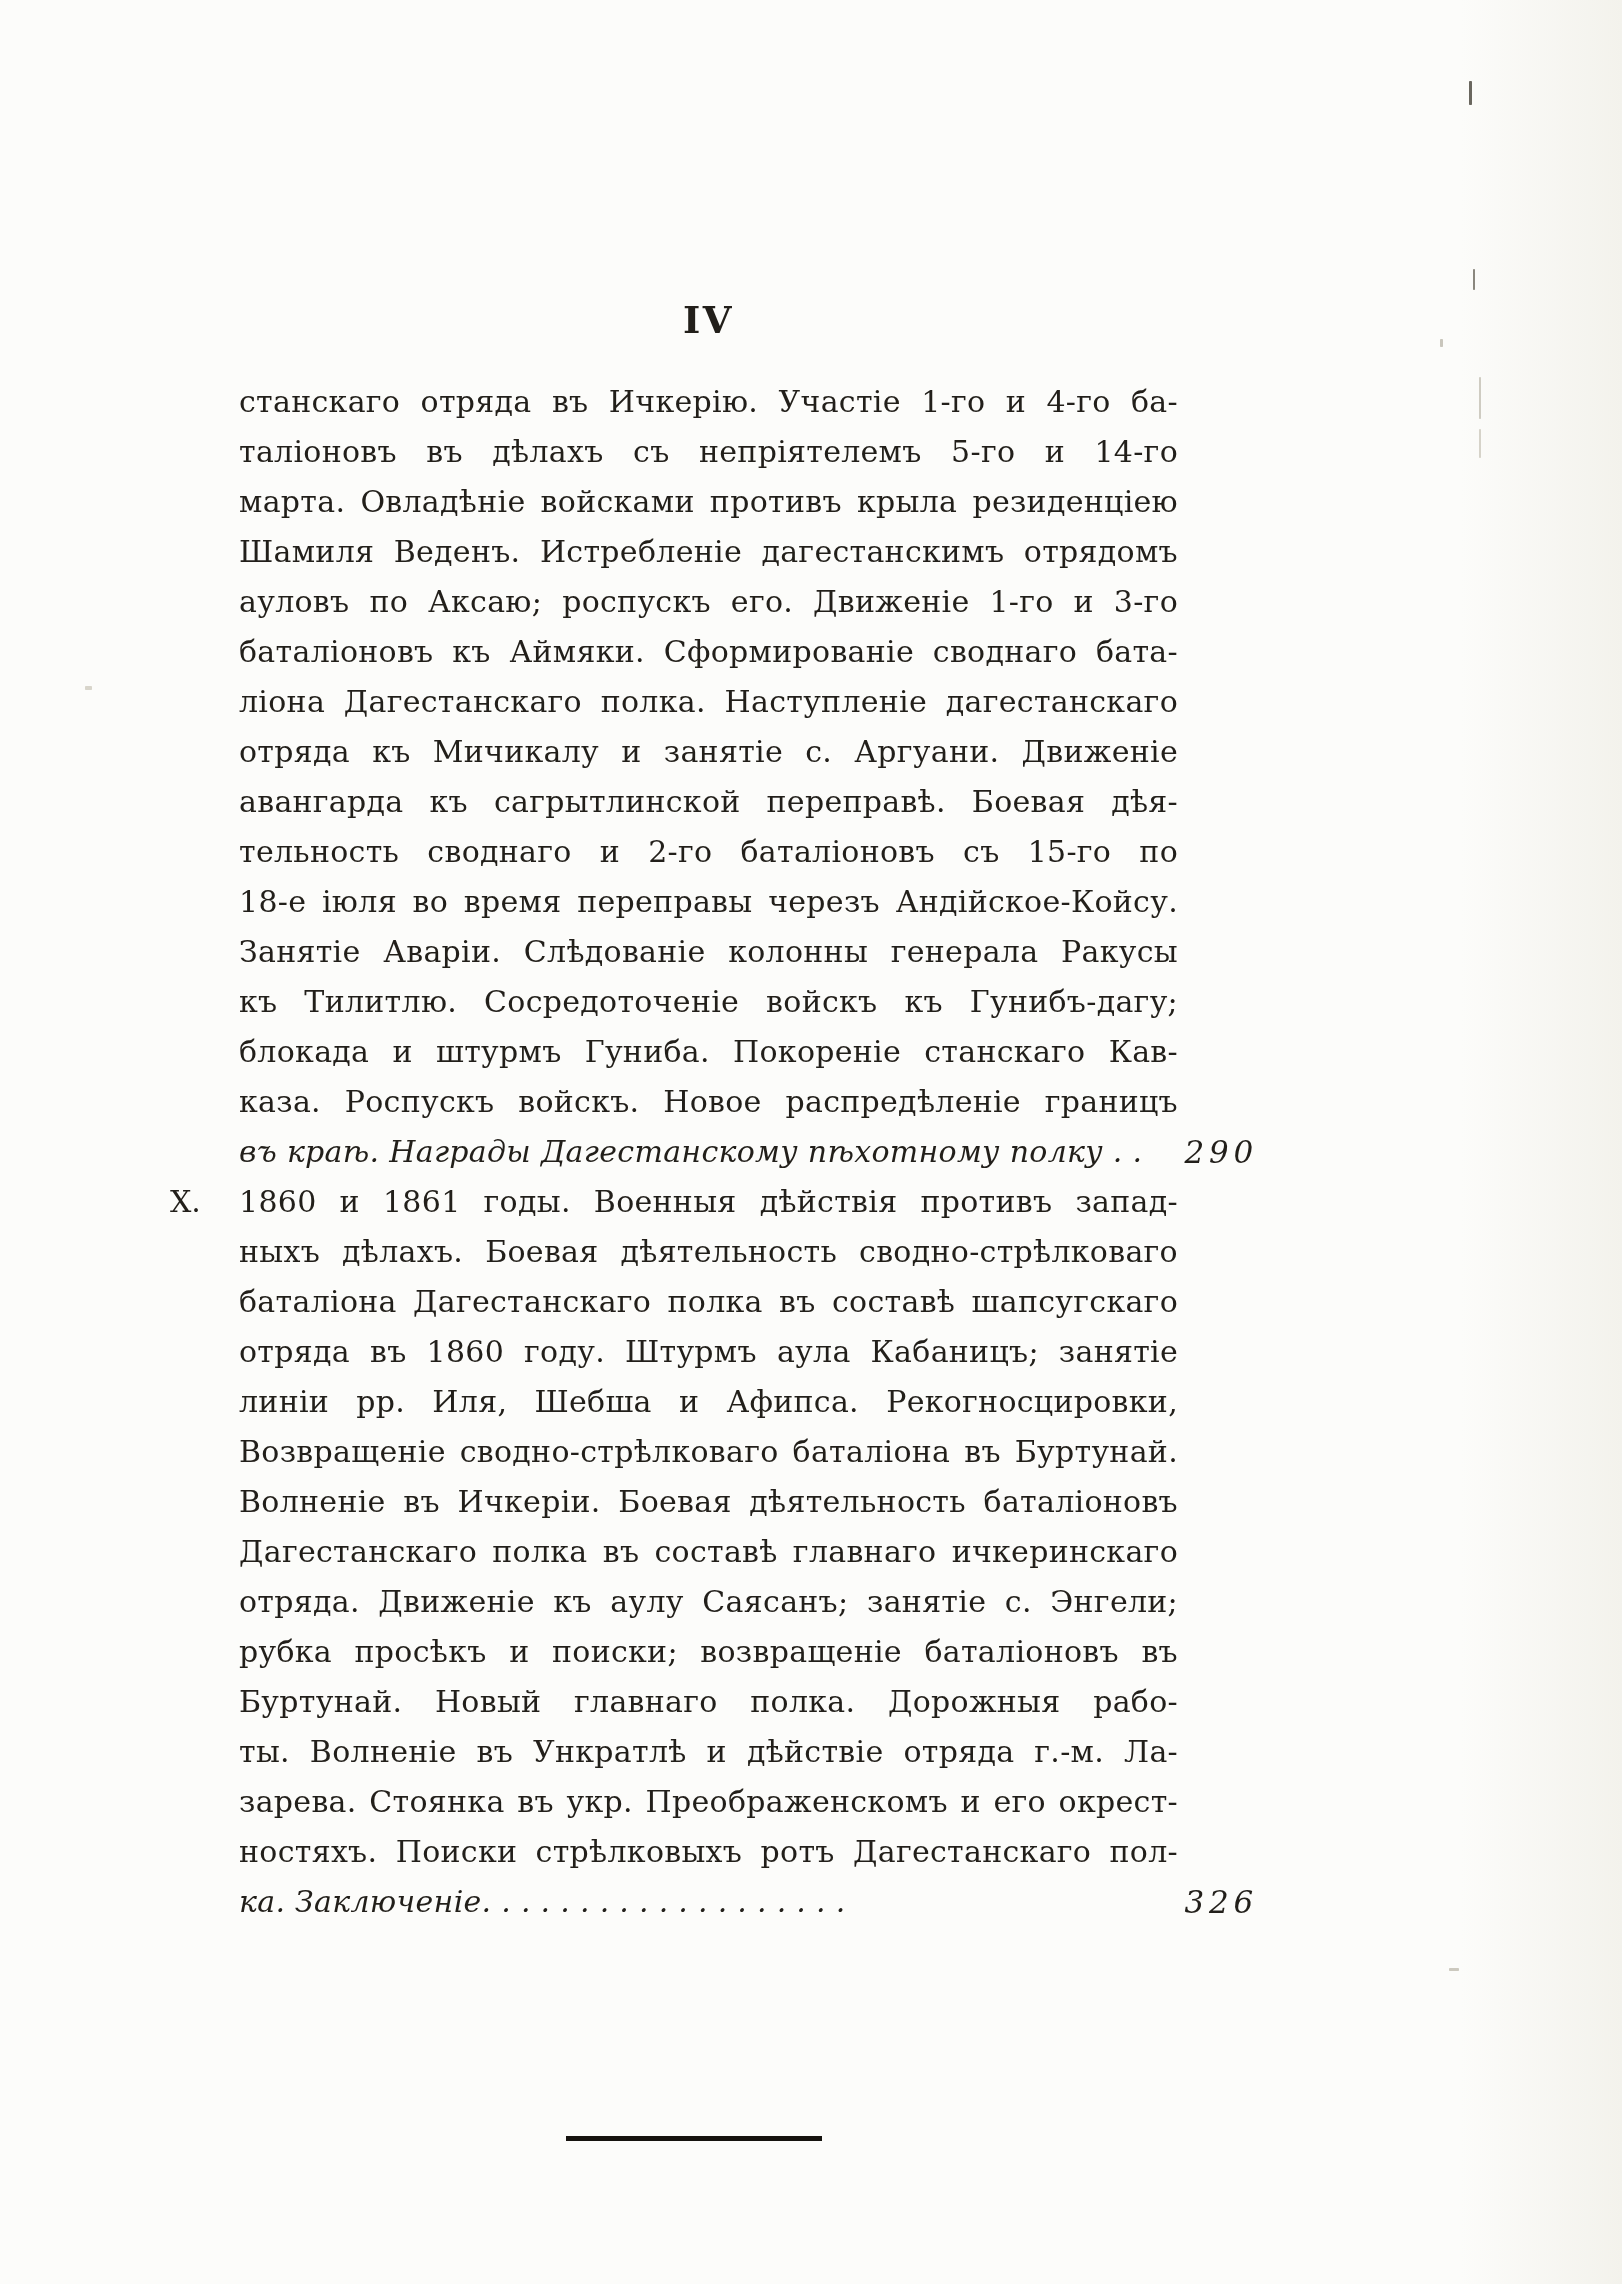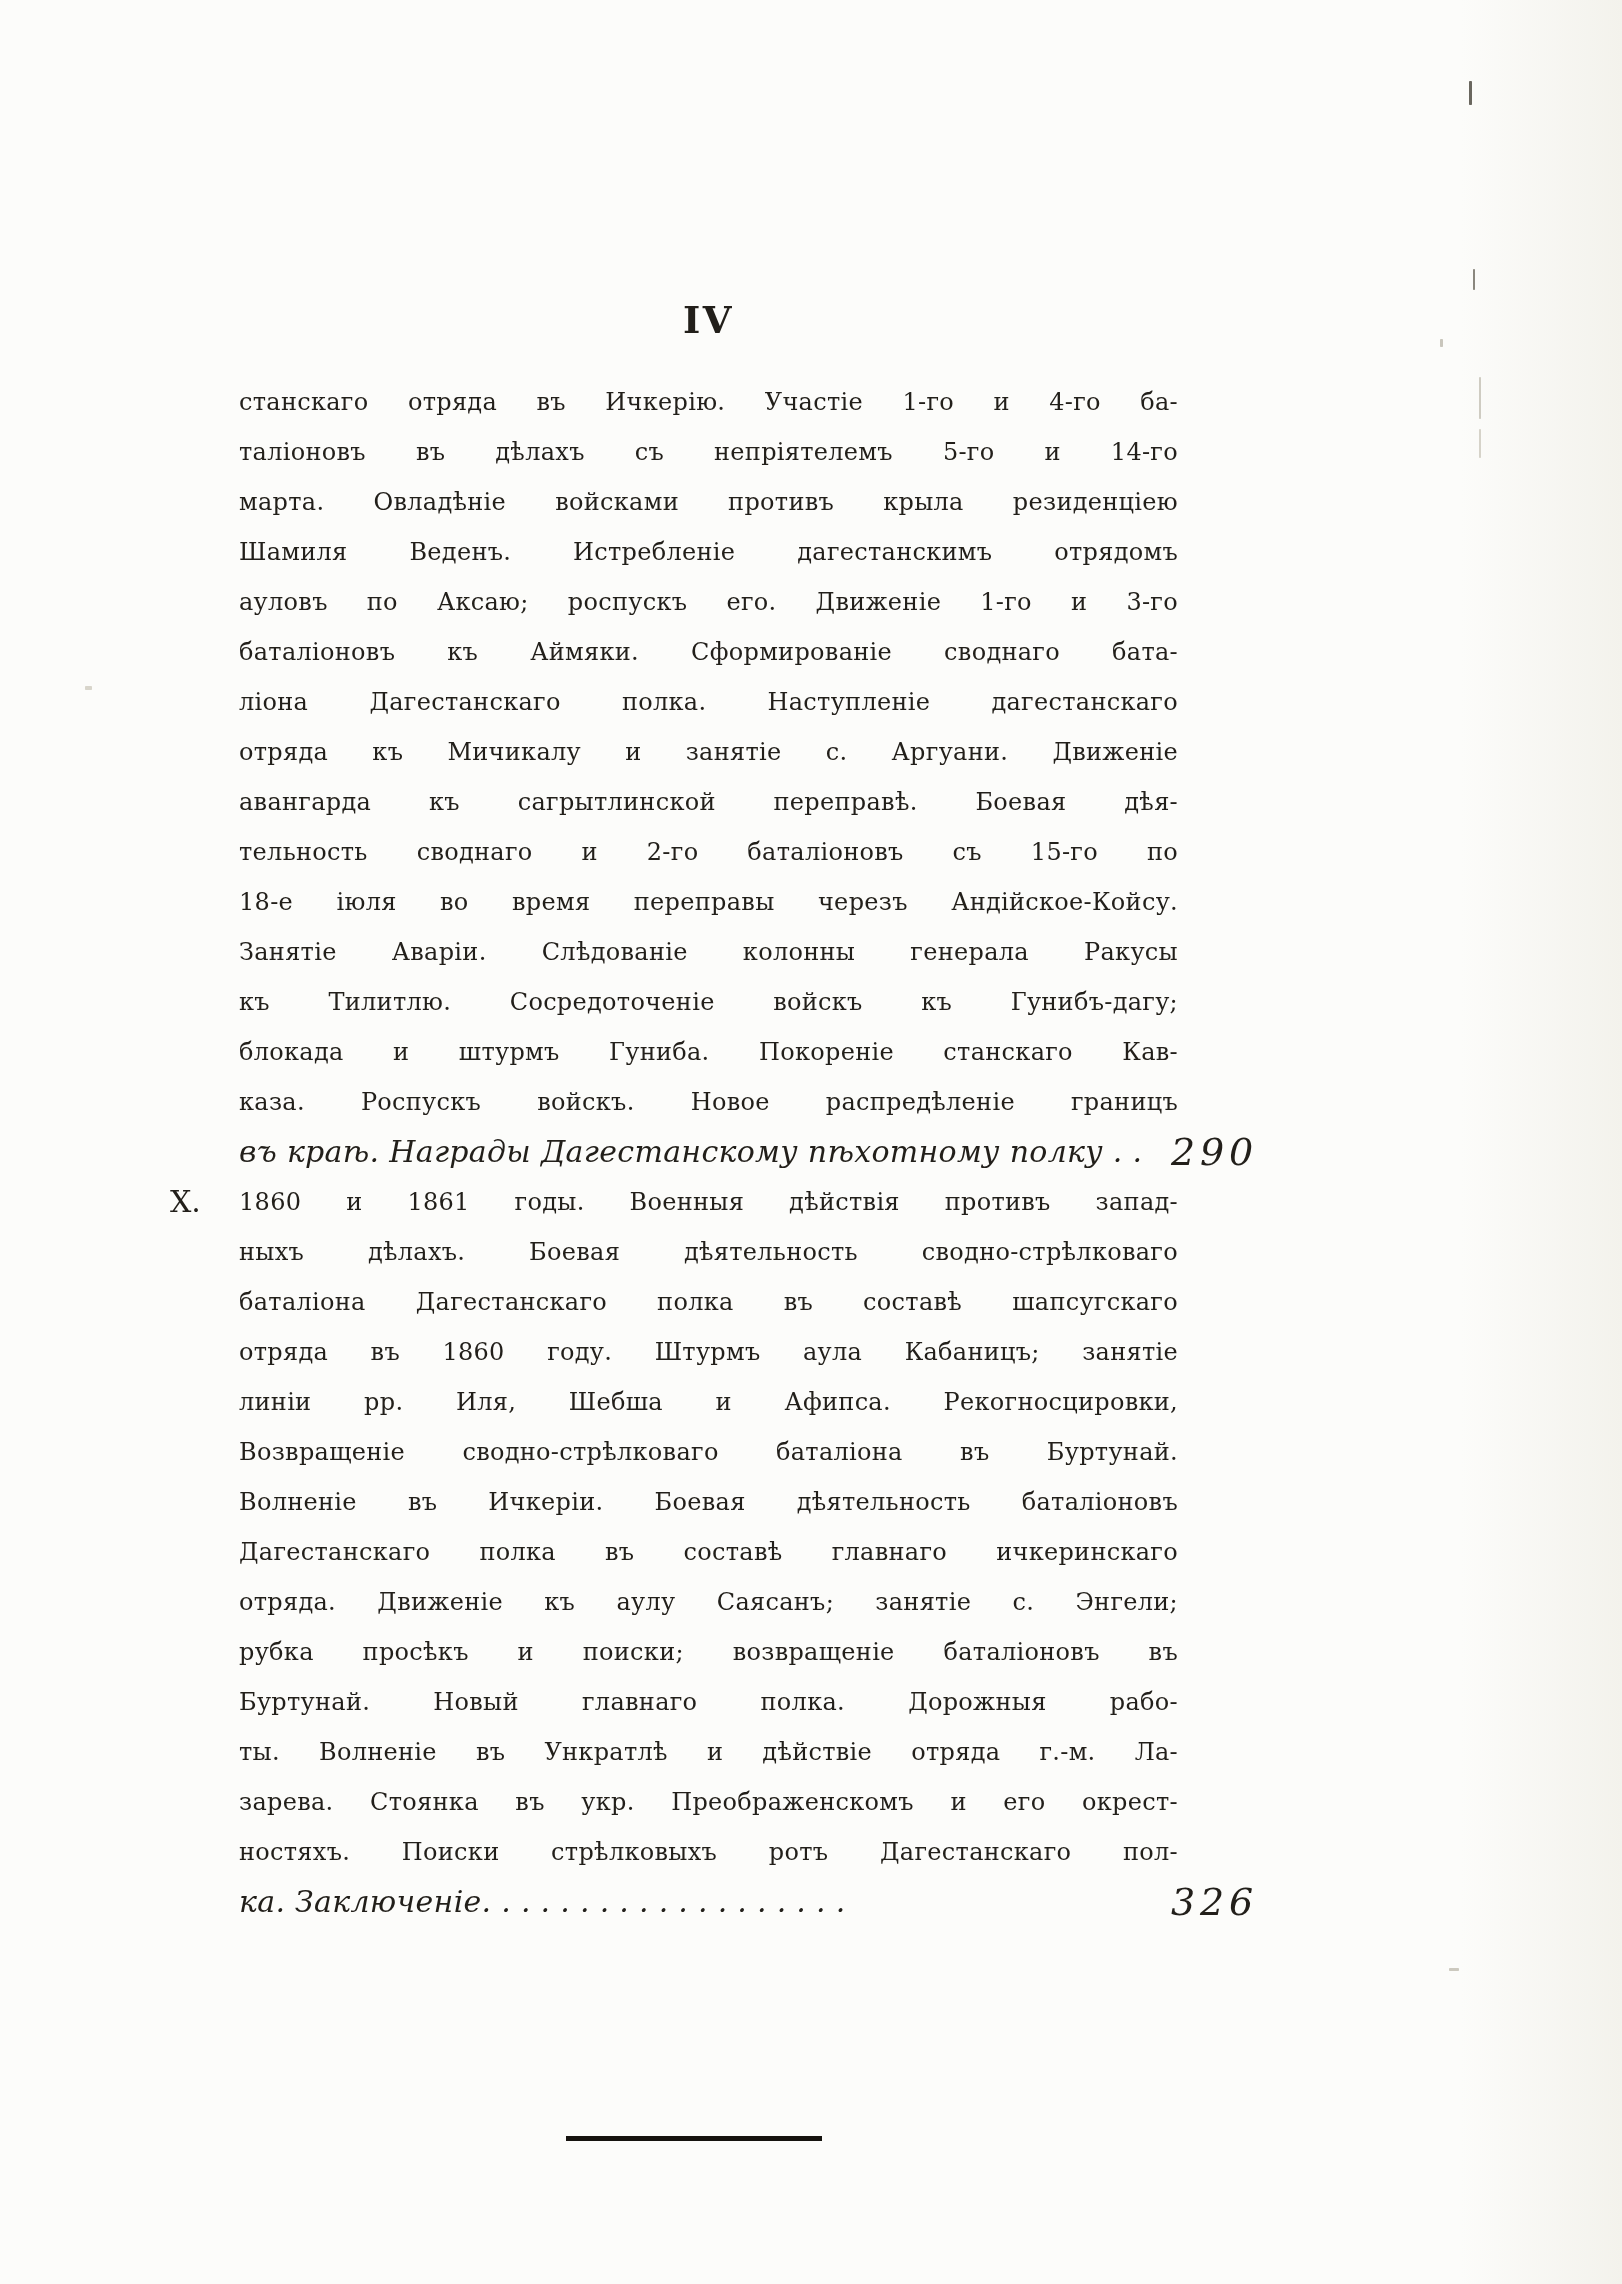--- a/index.html
+++ b/index.html
@@ -37,7 +37,7 @@
   }
   .line {
     width: 939px;
-    font-size: 24px;
+    font-size: 30px;
     line-height: 50px;
     letter-spacing: 0.3px;
     text-align: justify;

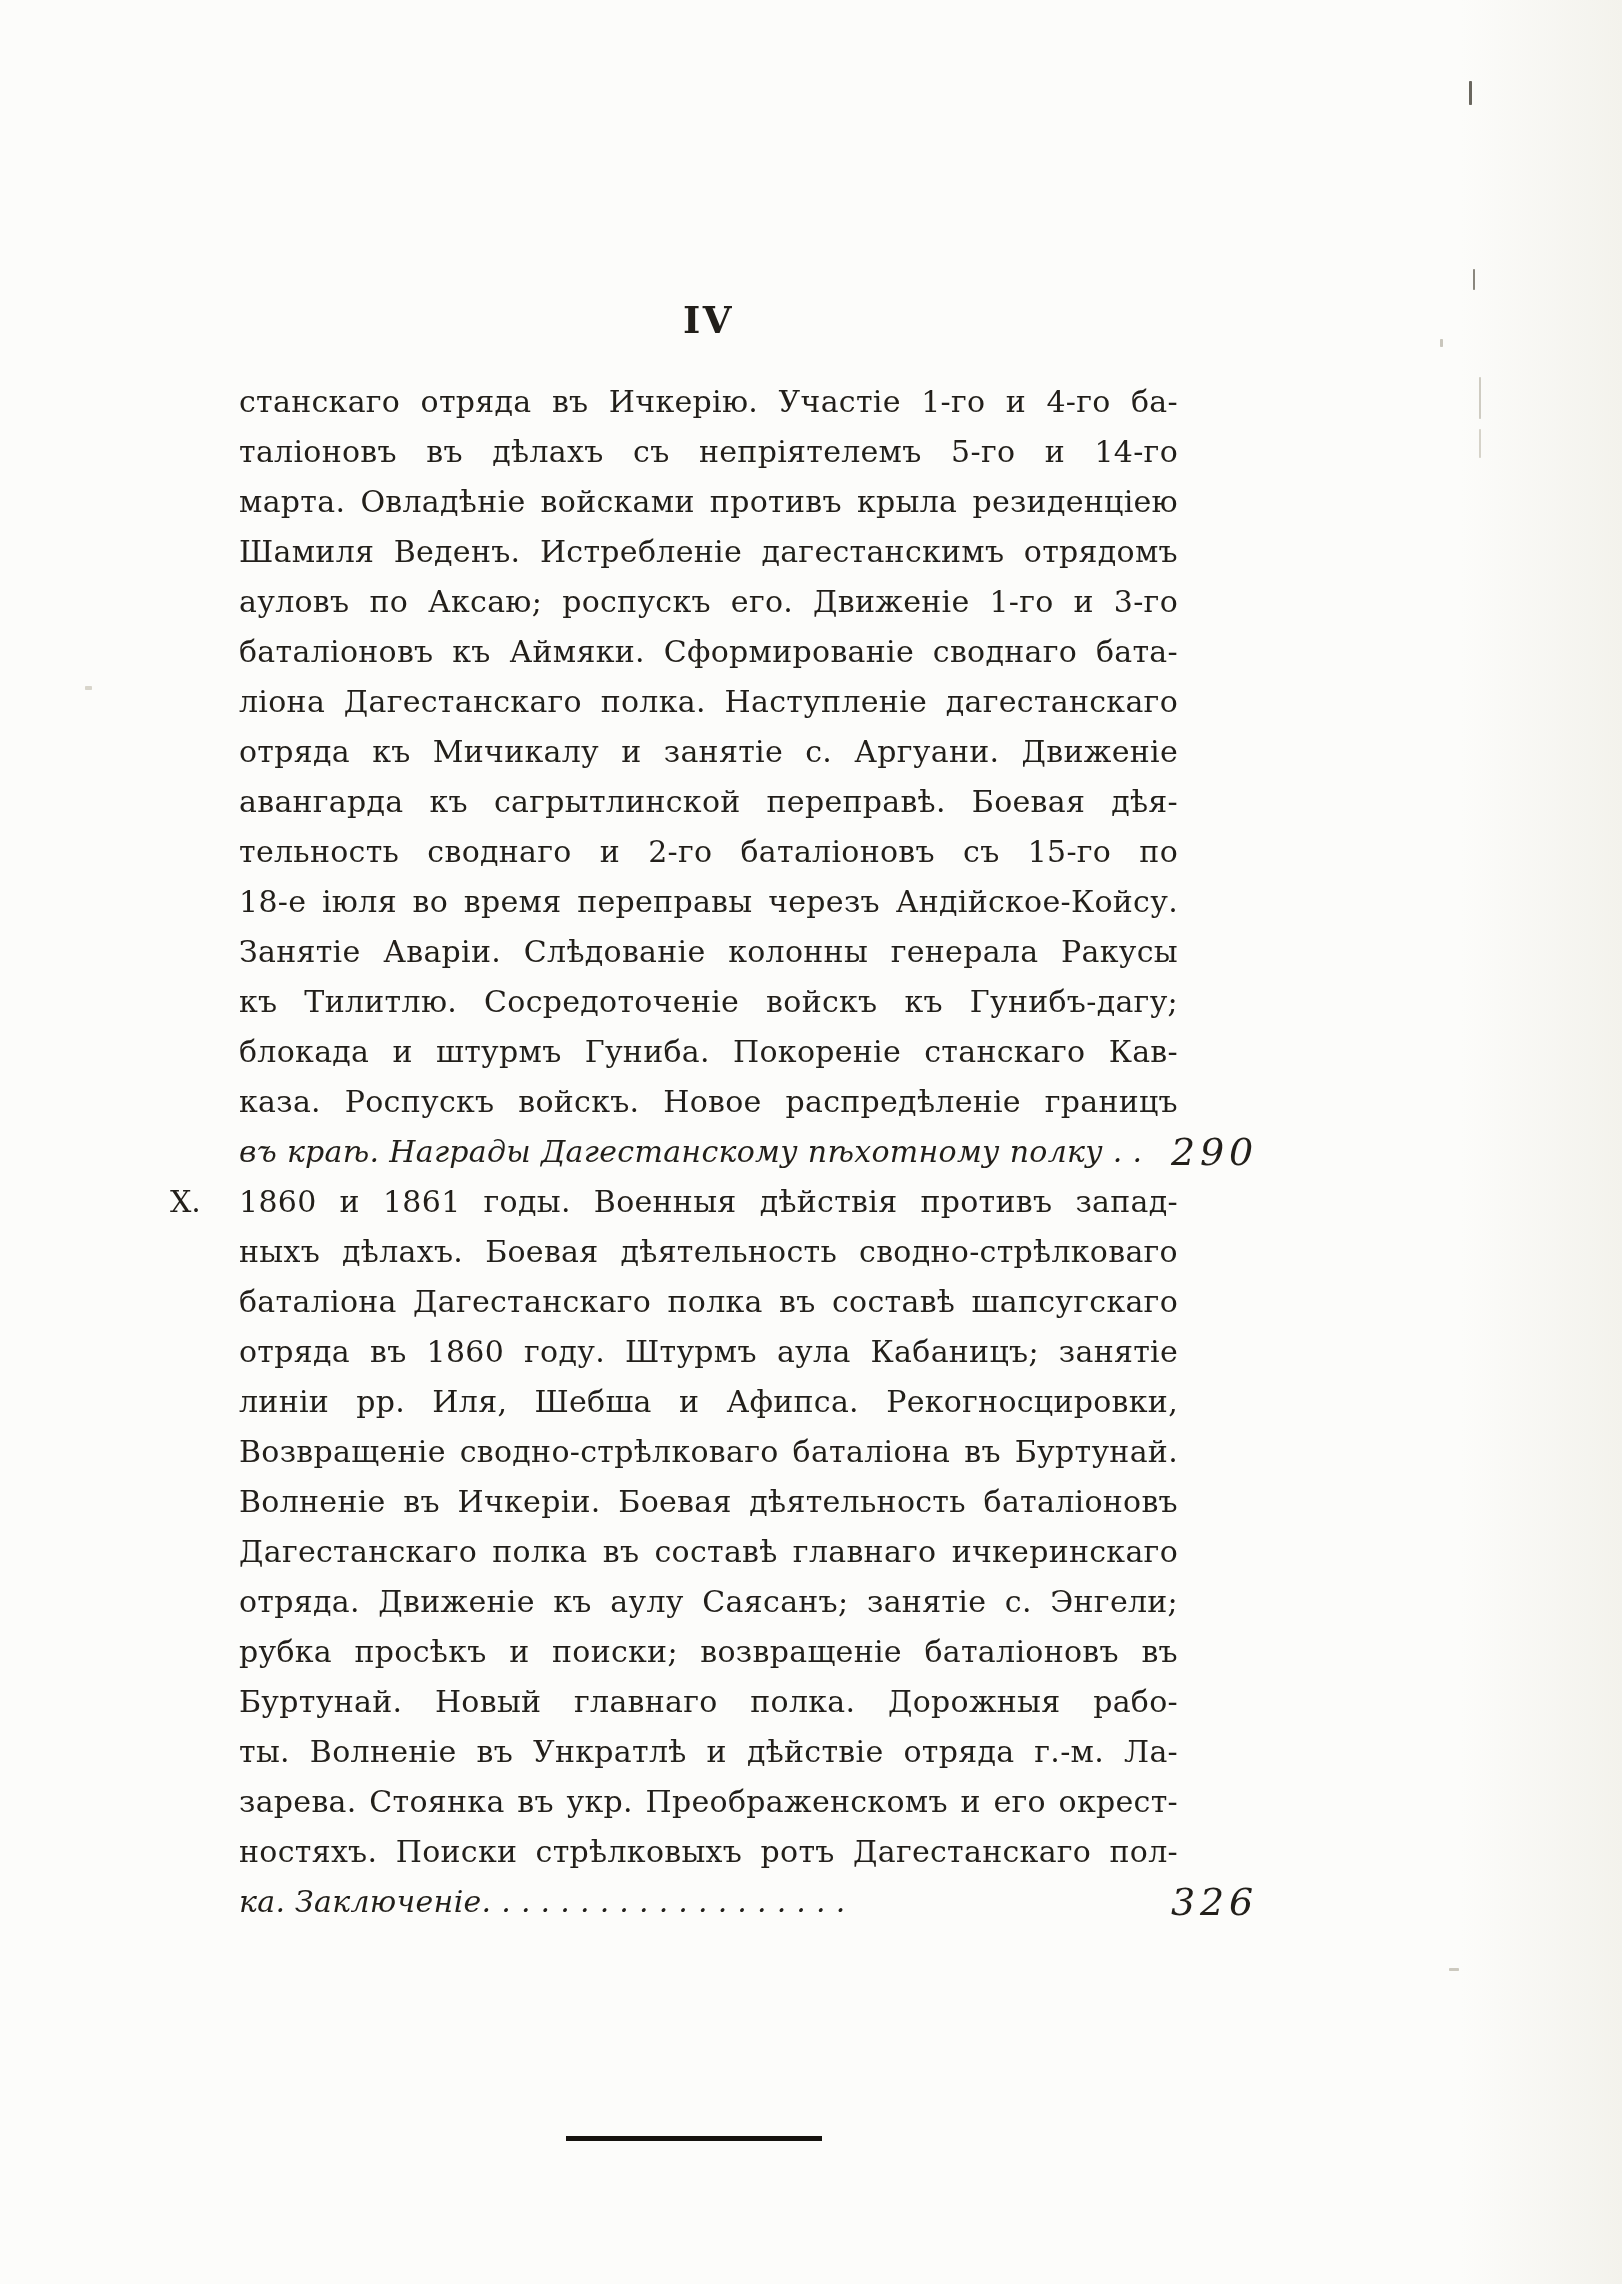--- a/index.html
+++ b/index.html
@@ -55,7 +55,7 @@
     font-style: italic;
   }
   .line-ref .pageref {
-    font-size: 38px;
+    font-size: 31px;
     letter-spacing: 4.8px;
     white-space: nowrap;
   }

